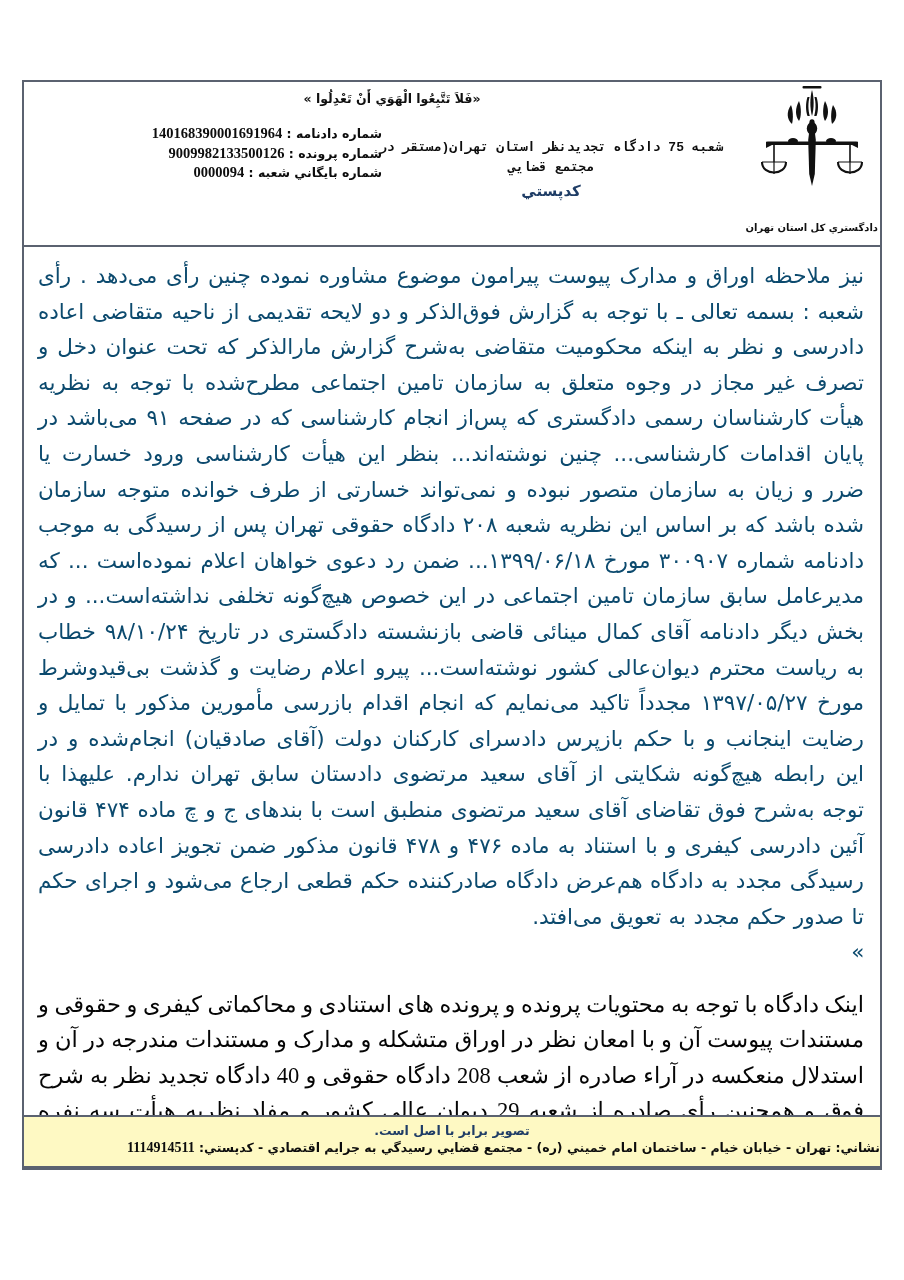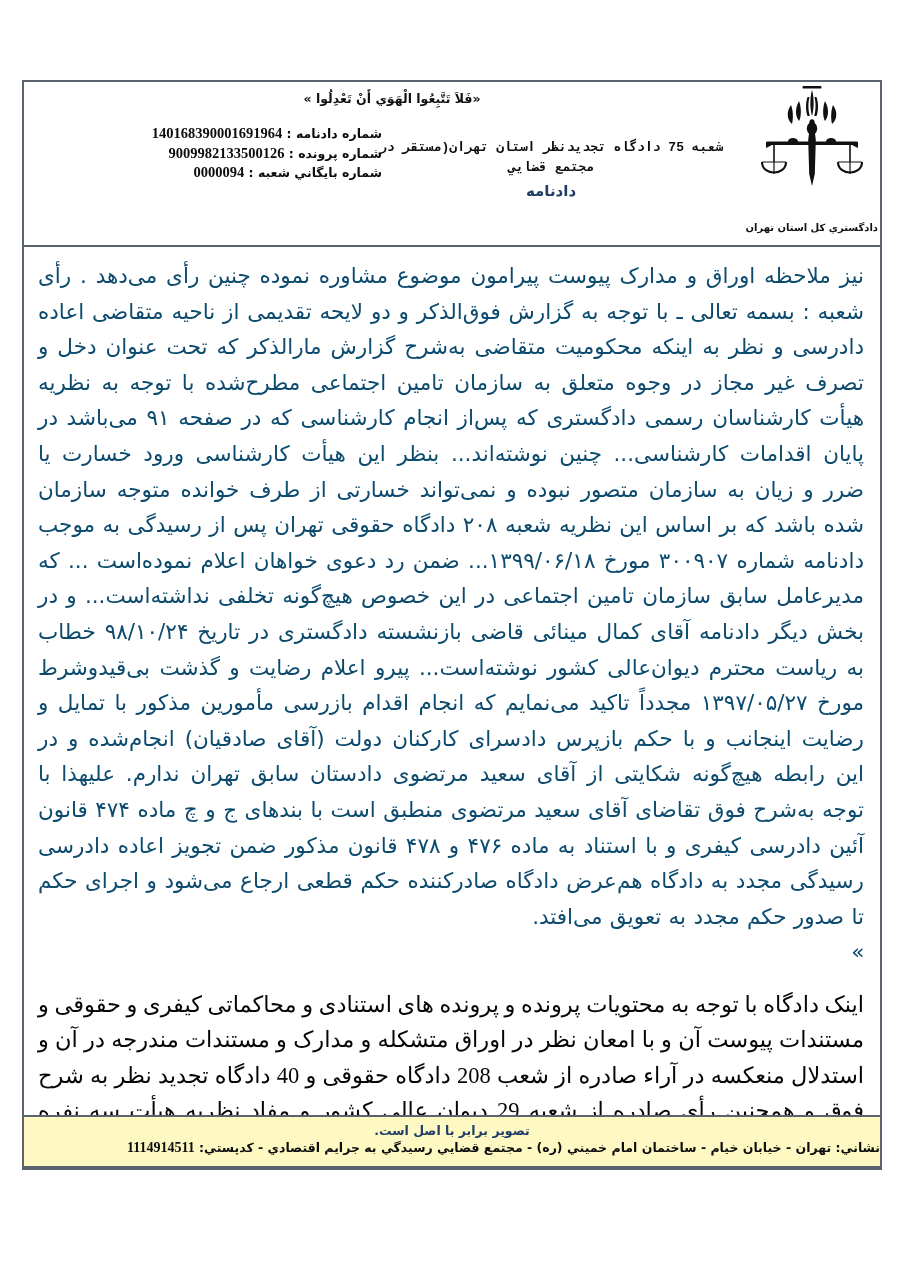--- a/index.html
+++ b/index.html
@@ -290,7 +290,7 @@
 
       <div id="court-title-block">
         <div class="court-title-line">شعبه 75 دادگاه تجديدنظر استان تهران(مستقر در مجتمع قضايي</div>
-        <div id="doc-type-title">دادنامه</div>
+        <div id="doc-type-title">کدپستي</div>
       </div>
 
       <div id="header-divider"></div>

